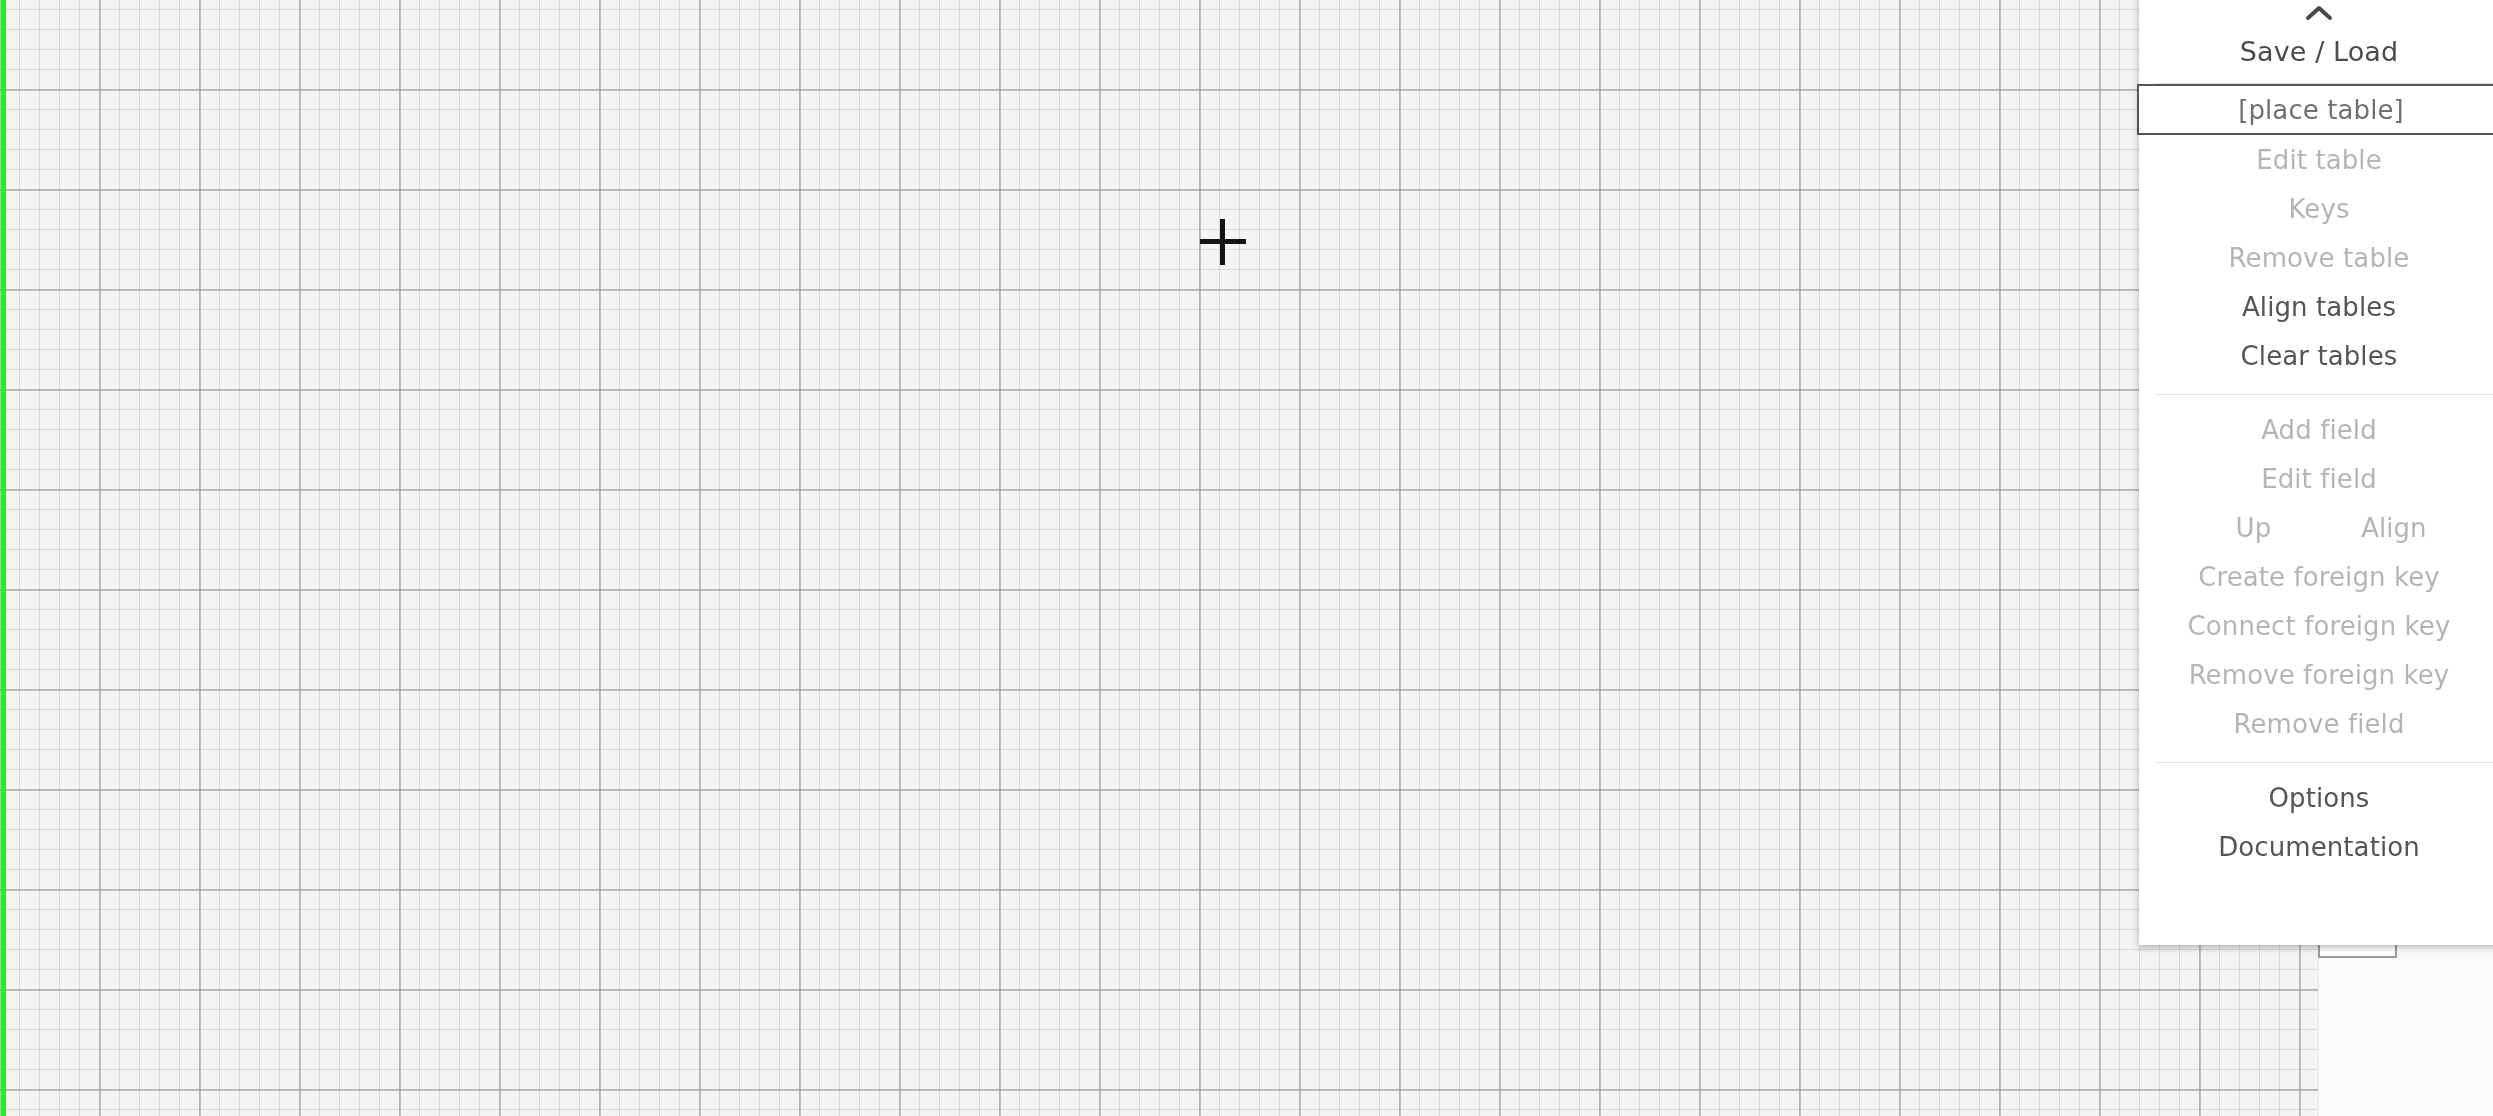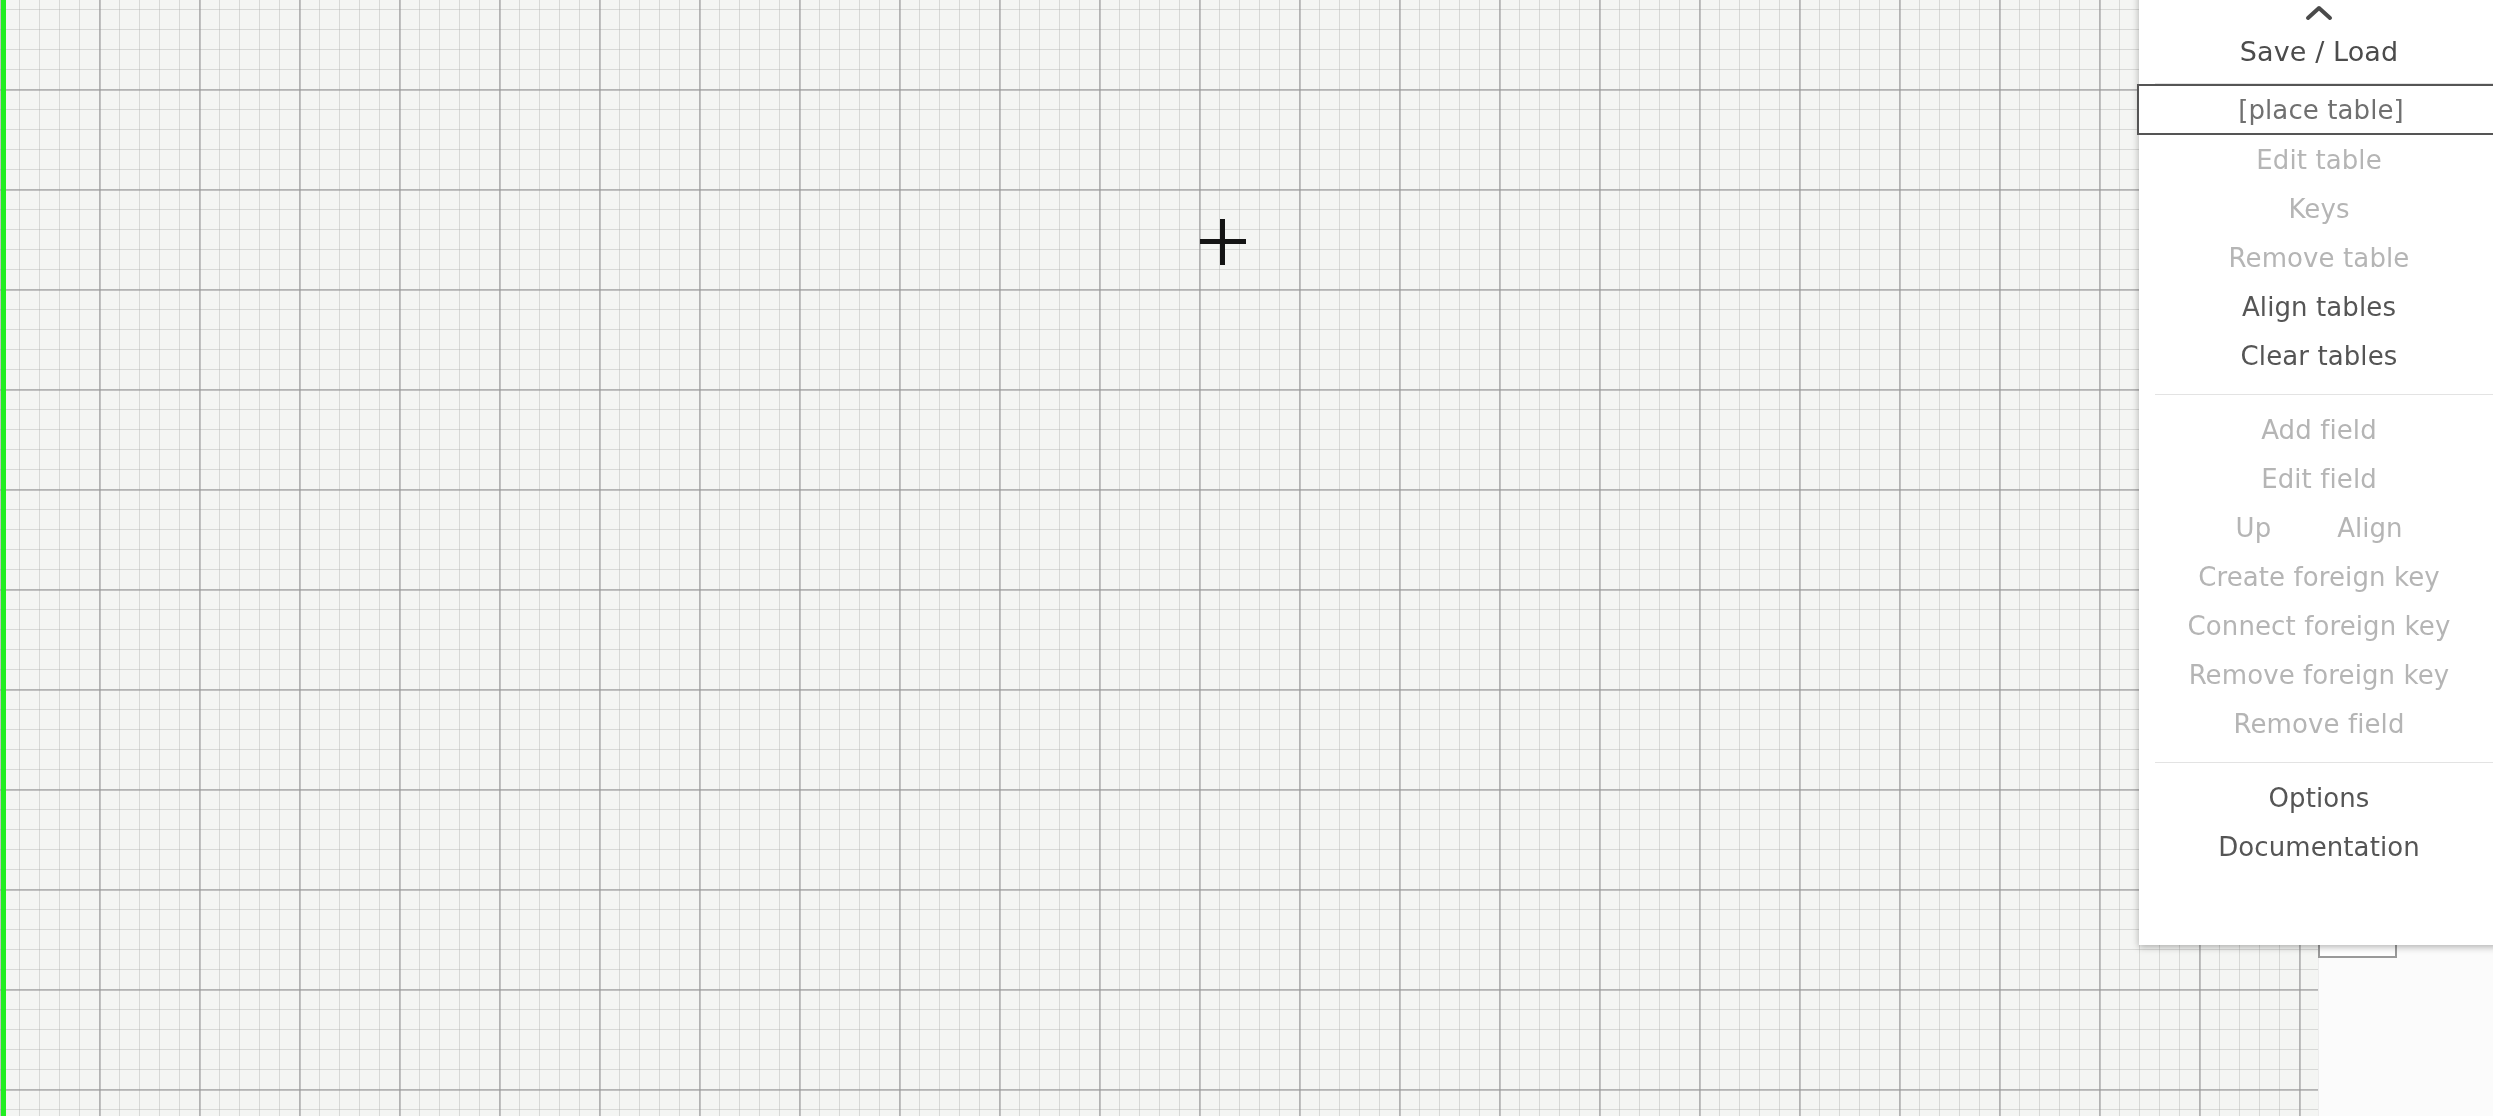--- a/index.html
+++ b/index.html
@@ -158,7 +158,7 @@
     padding: 12px 0 11px 0;
     color: #b5b5b5;
   }
-  .menu-row > span { display: block; }
+  .menu-row > span { display: block; margin-left: 24px; }
 
   .group-gap { height: 14px; }
   .group-gap-sm { height: 10px; }

